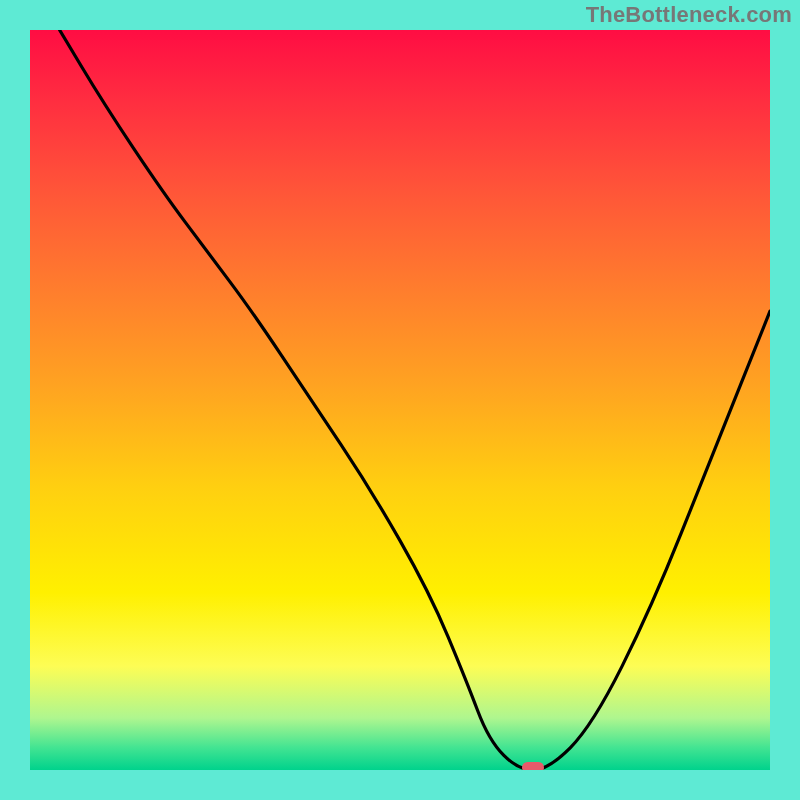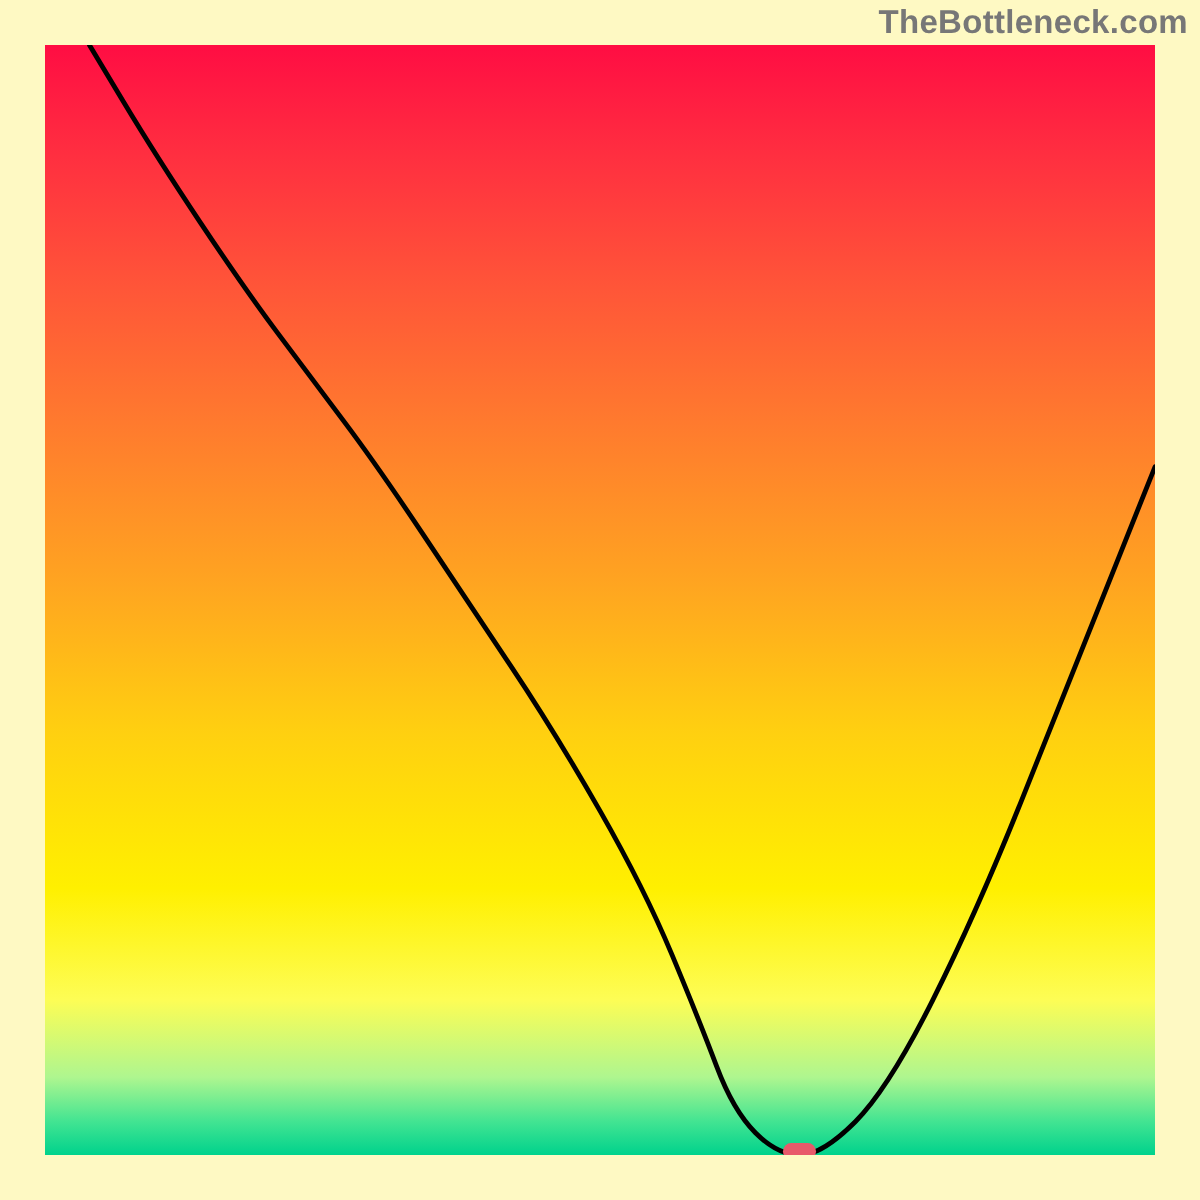--- a/index.html
+++ b/index.html
@@ -15,7 +15,7 @@
     position: relative;
     width: 800px;
     height: 800px;
-    background: #fef9c3;
+    background: #5eead4;
   }
   .watermark {
     position: absolute;

